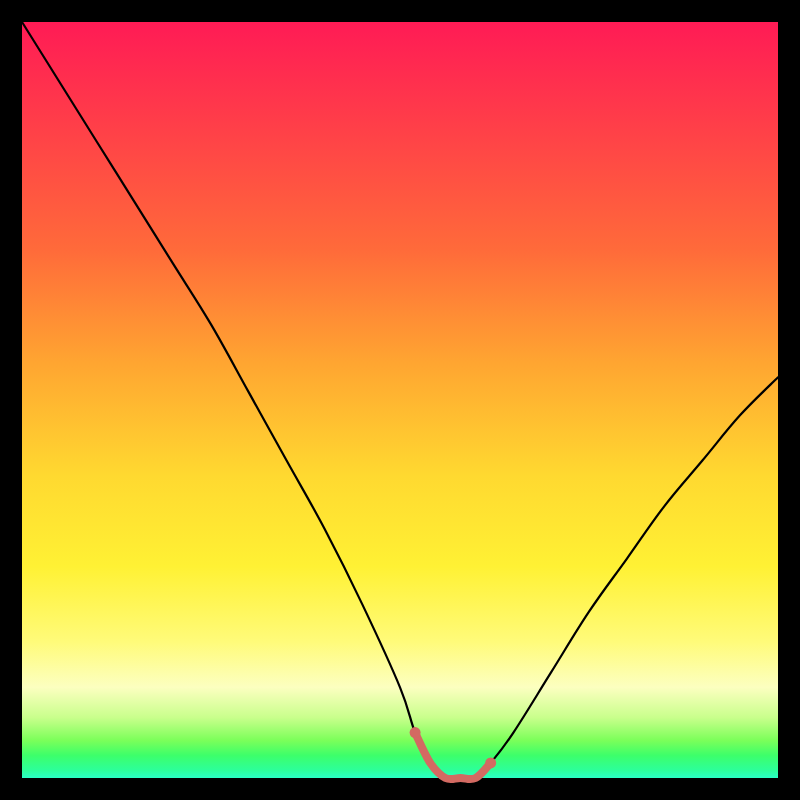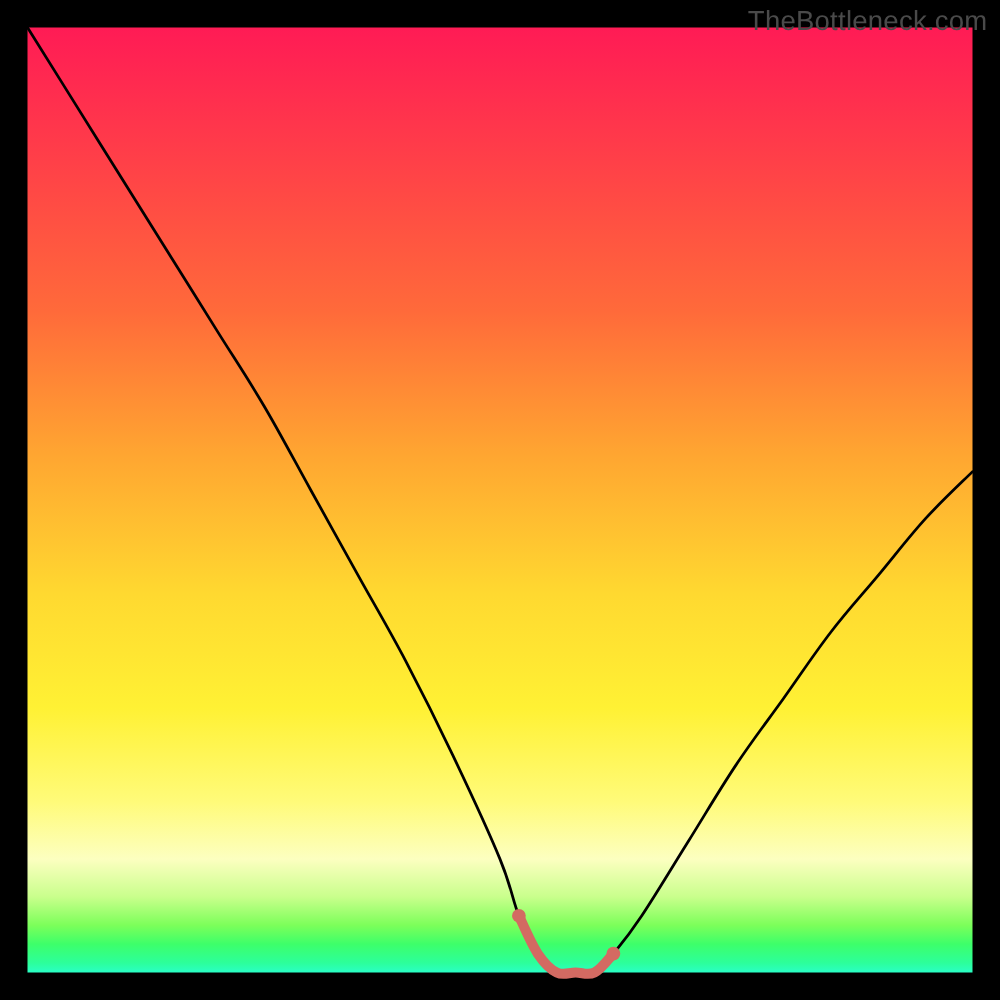--- a/index.html
+++ b/index.html
@@ -76,7 +76,6 @@
     </svg>
 
   </div>
-  <div class="watermark">TheBottleneck.com</div>
 </div>
 
 </body></html>

